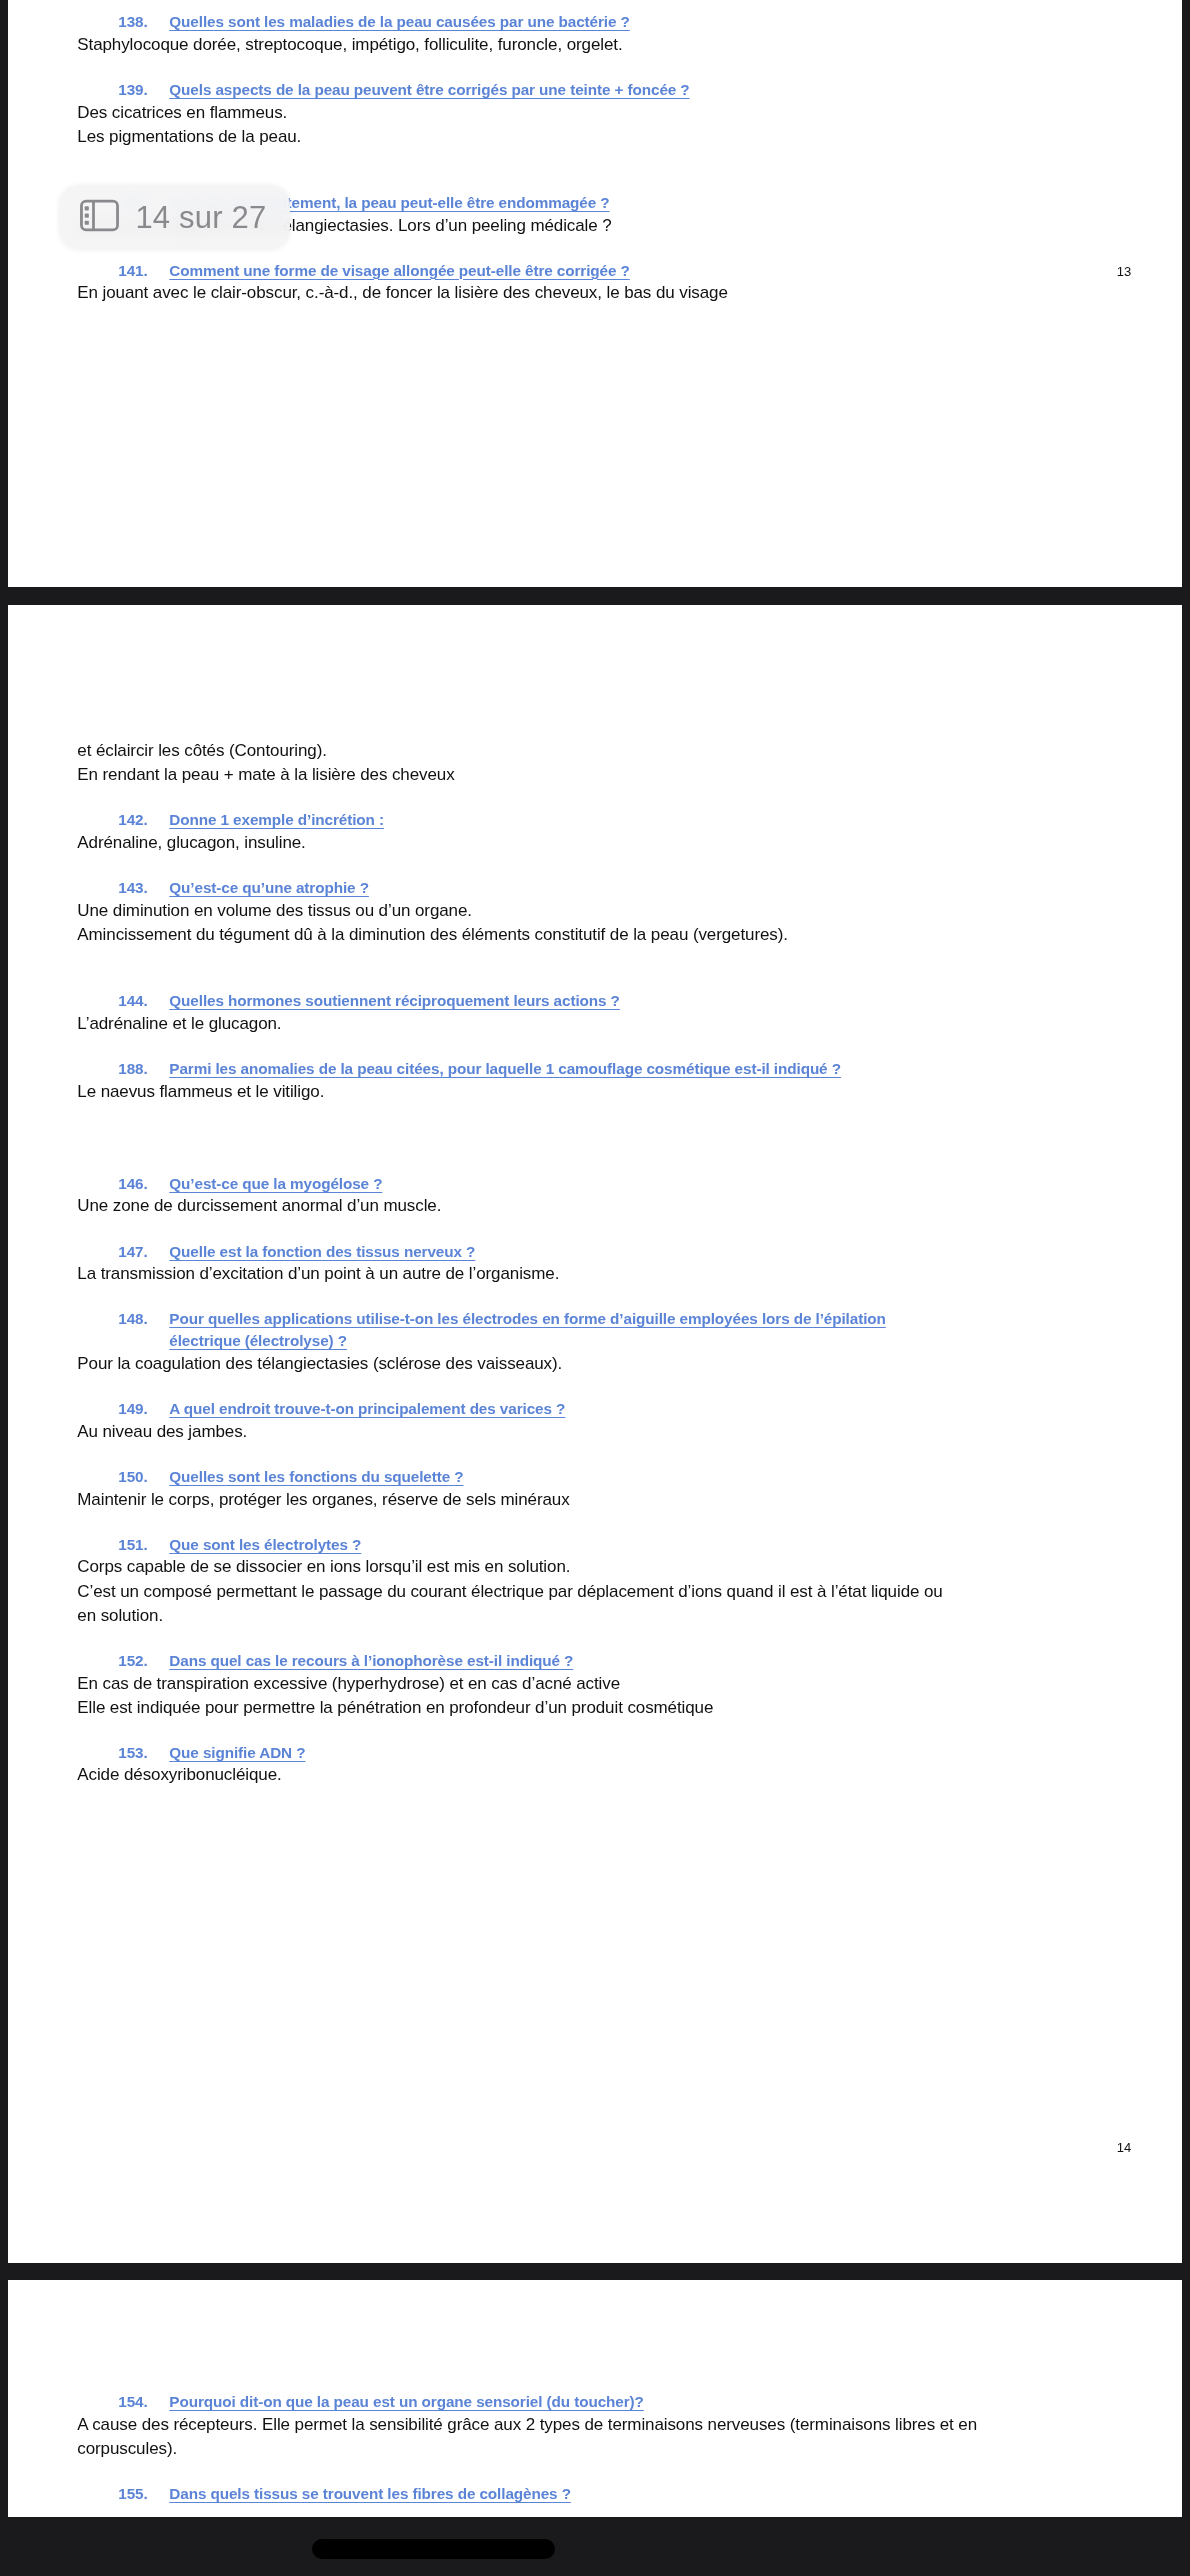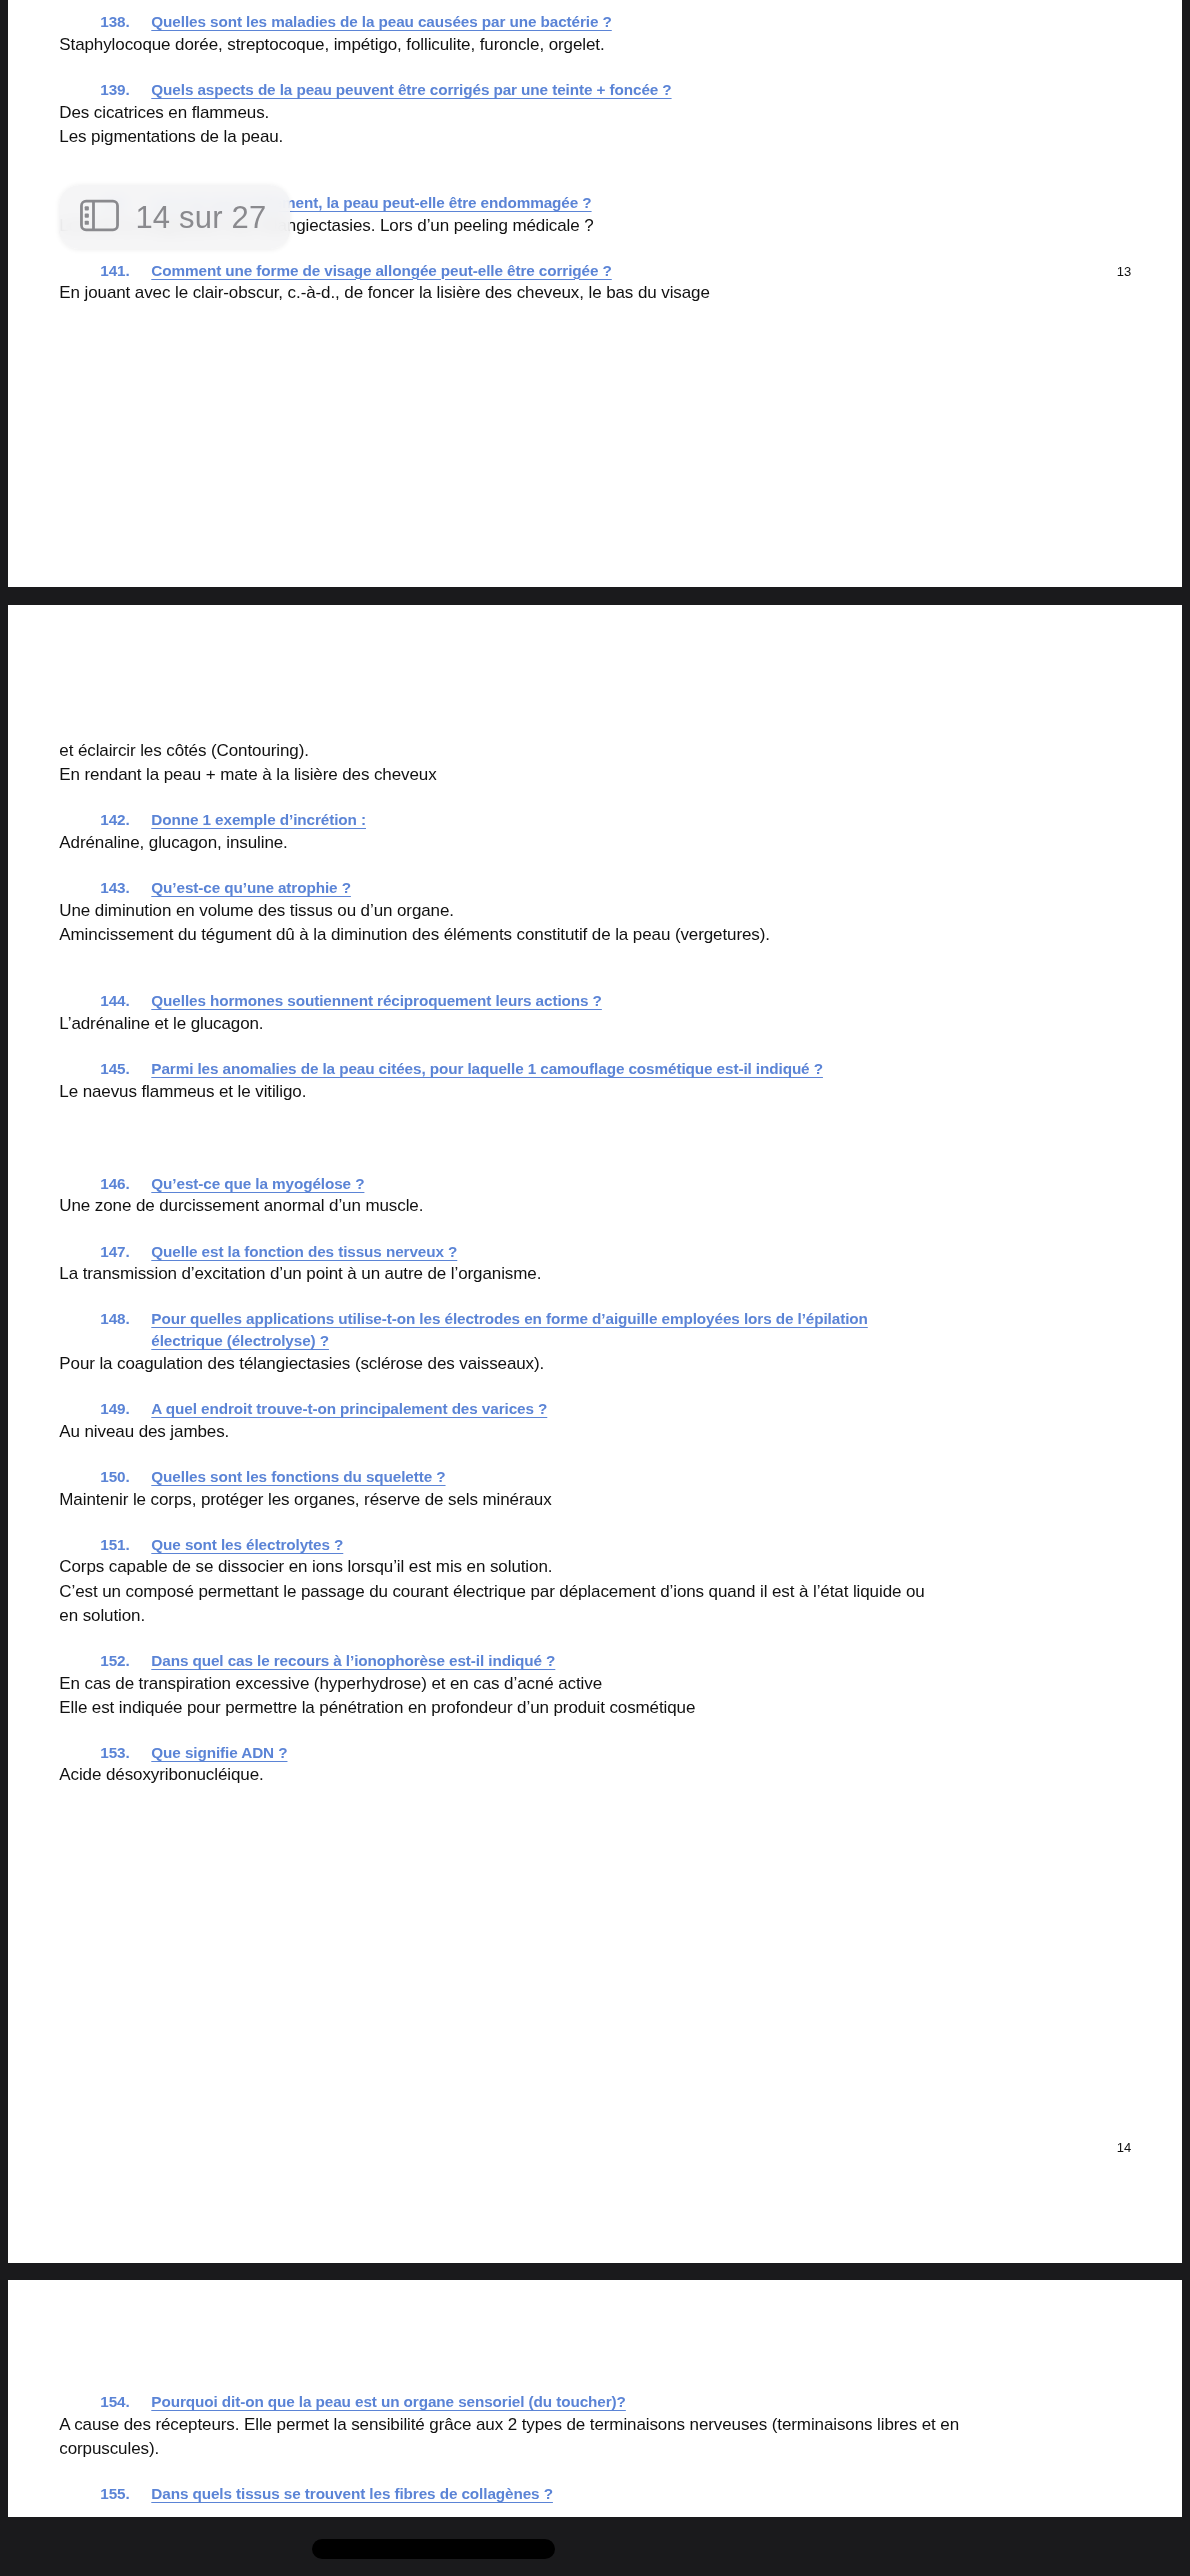--- a/index.html
+++ b/index.html
@@ -34,7 +34,7 @@
     position: relative;
     width: 100%;
     height: 100%;
-    padding: 0 51px;
+    padding: 0 69px;
   }
 
   

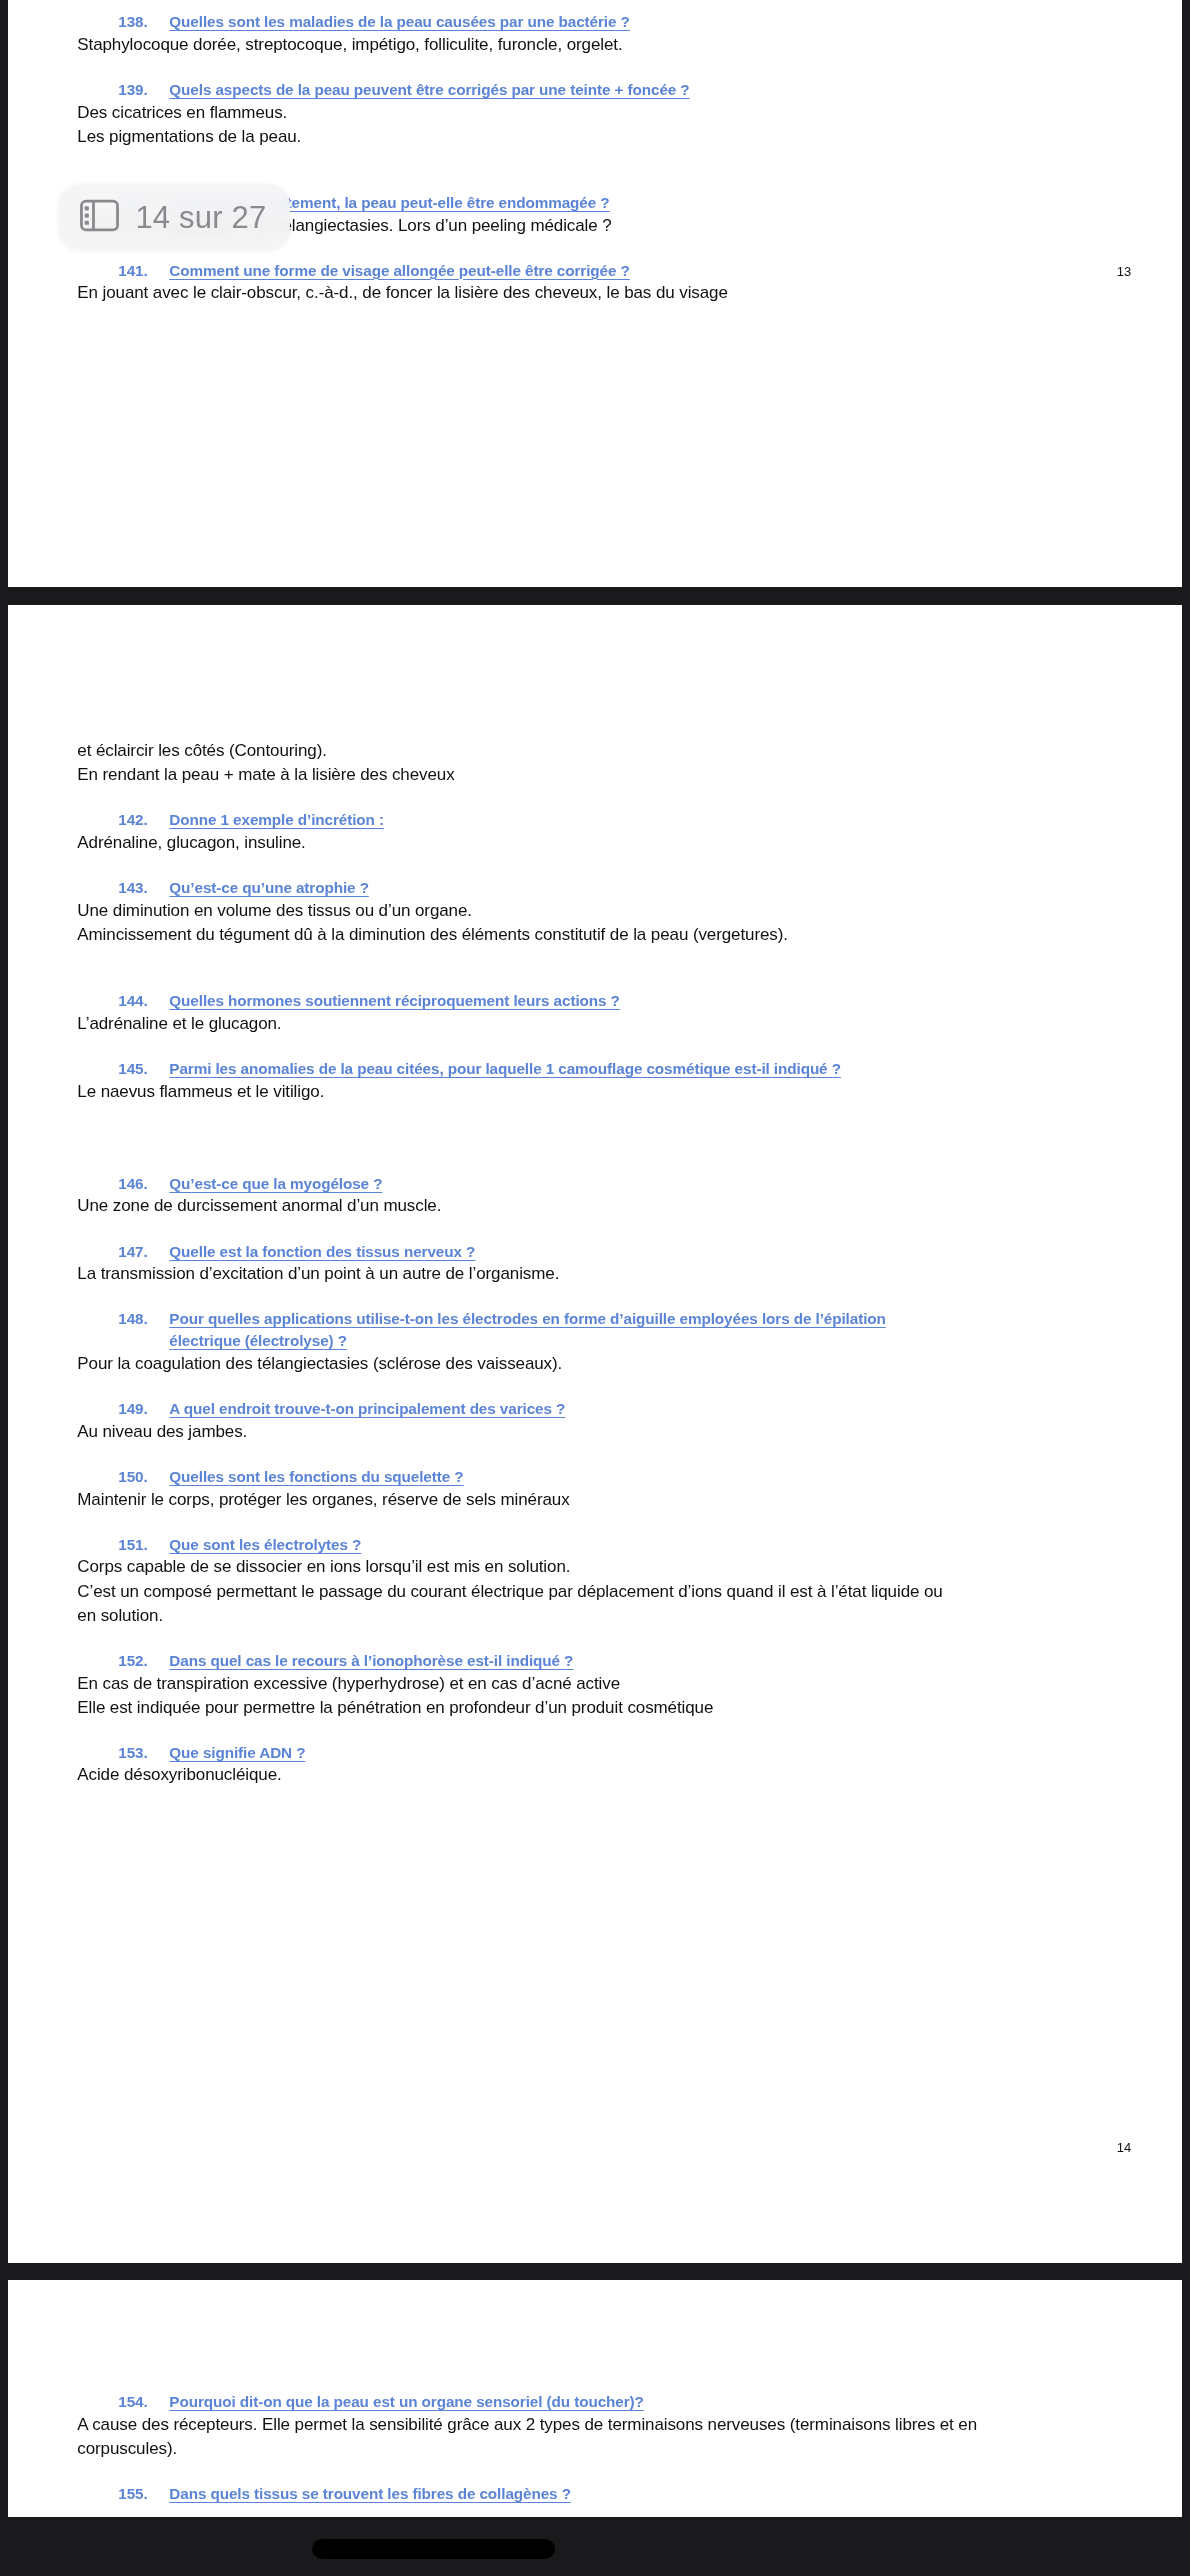--- a/index.html
+++ b/index.html
@@ -225,7 +225,7 @@
 
       <div class="qa-block">
         <div class="q-line">
-          <span class="q-num">145.</span>
+          <span class="q-num">188.</span>
           <span class="q-text" style="max-width:793px;">Parmi les anomalies de la peau citées, pour laquelle 1 camouflage cosmétique est-il indiqué ?</span>
         </div>
         <div class="a-text">Le naevus flammeus et le vitiligo.</div>

